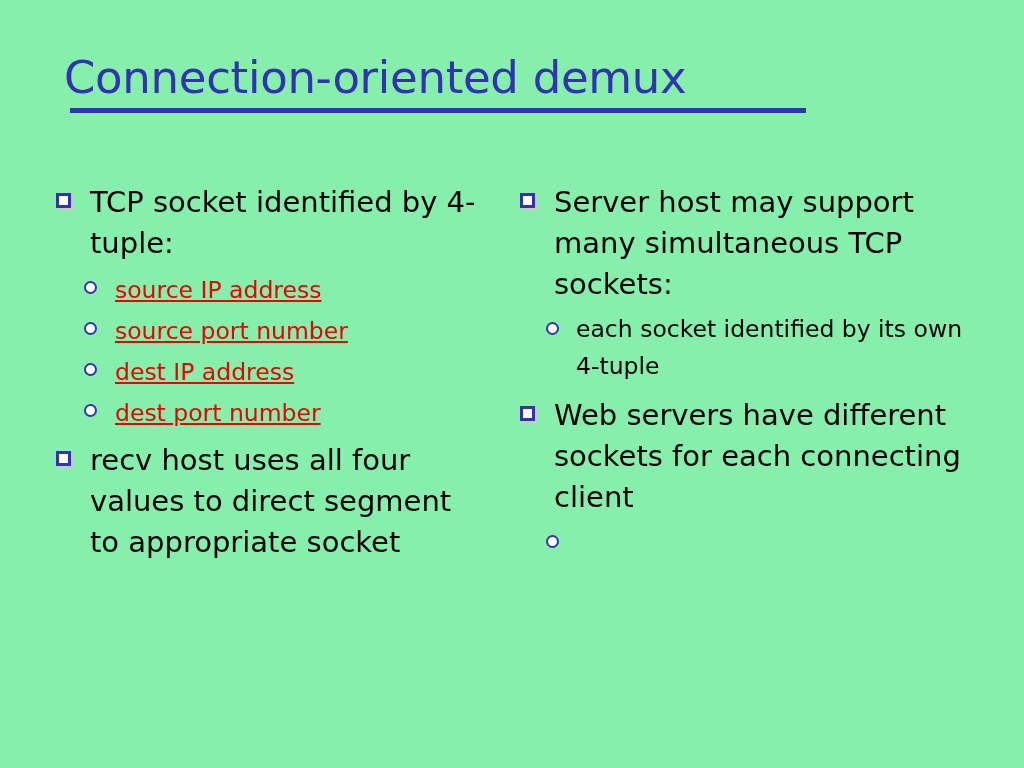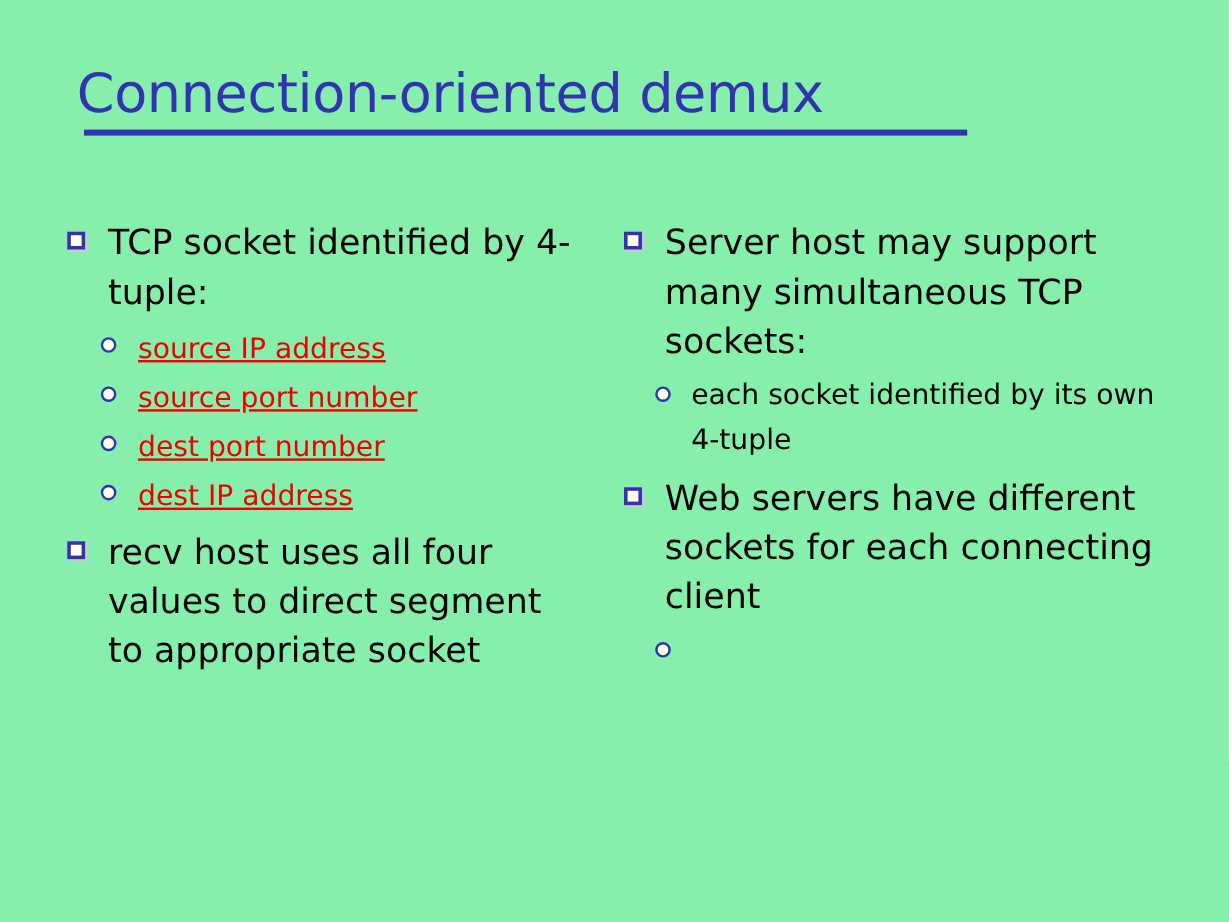--- a/index.html
+++ b/index.html
@@ -143,11 +143,11 @@
     </div>
     <div class="b2 red">
       <span class="mk-circle"></span>
-      <span class="bullet-text">dest port number</span>
+      <span class="bullet-text">dest IP address</span>
     </div>
     <div class="b2 red">
       <span class="mk-circle"></span>
-      <span class="bullet-text">dest IP address</span>
+      <span class="bullet-text">dest port number</span>
     </div>
 
     <div class="gap-sm"></div>

